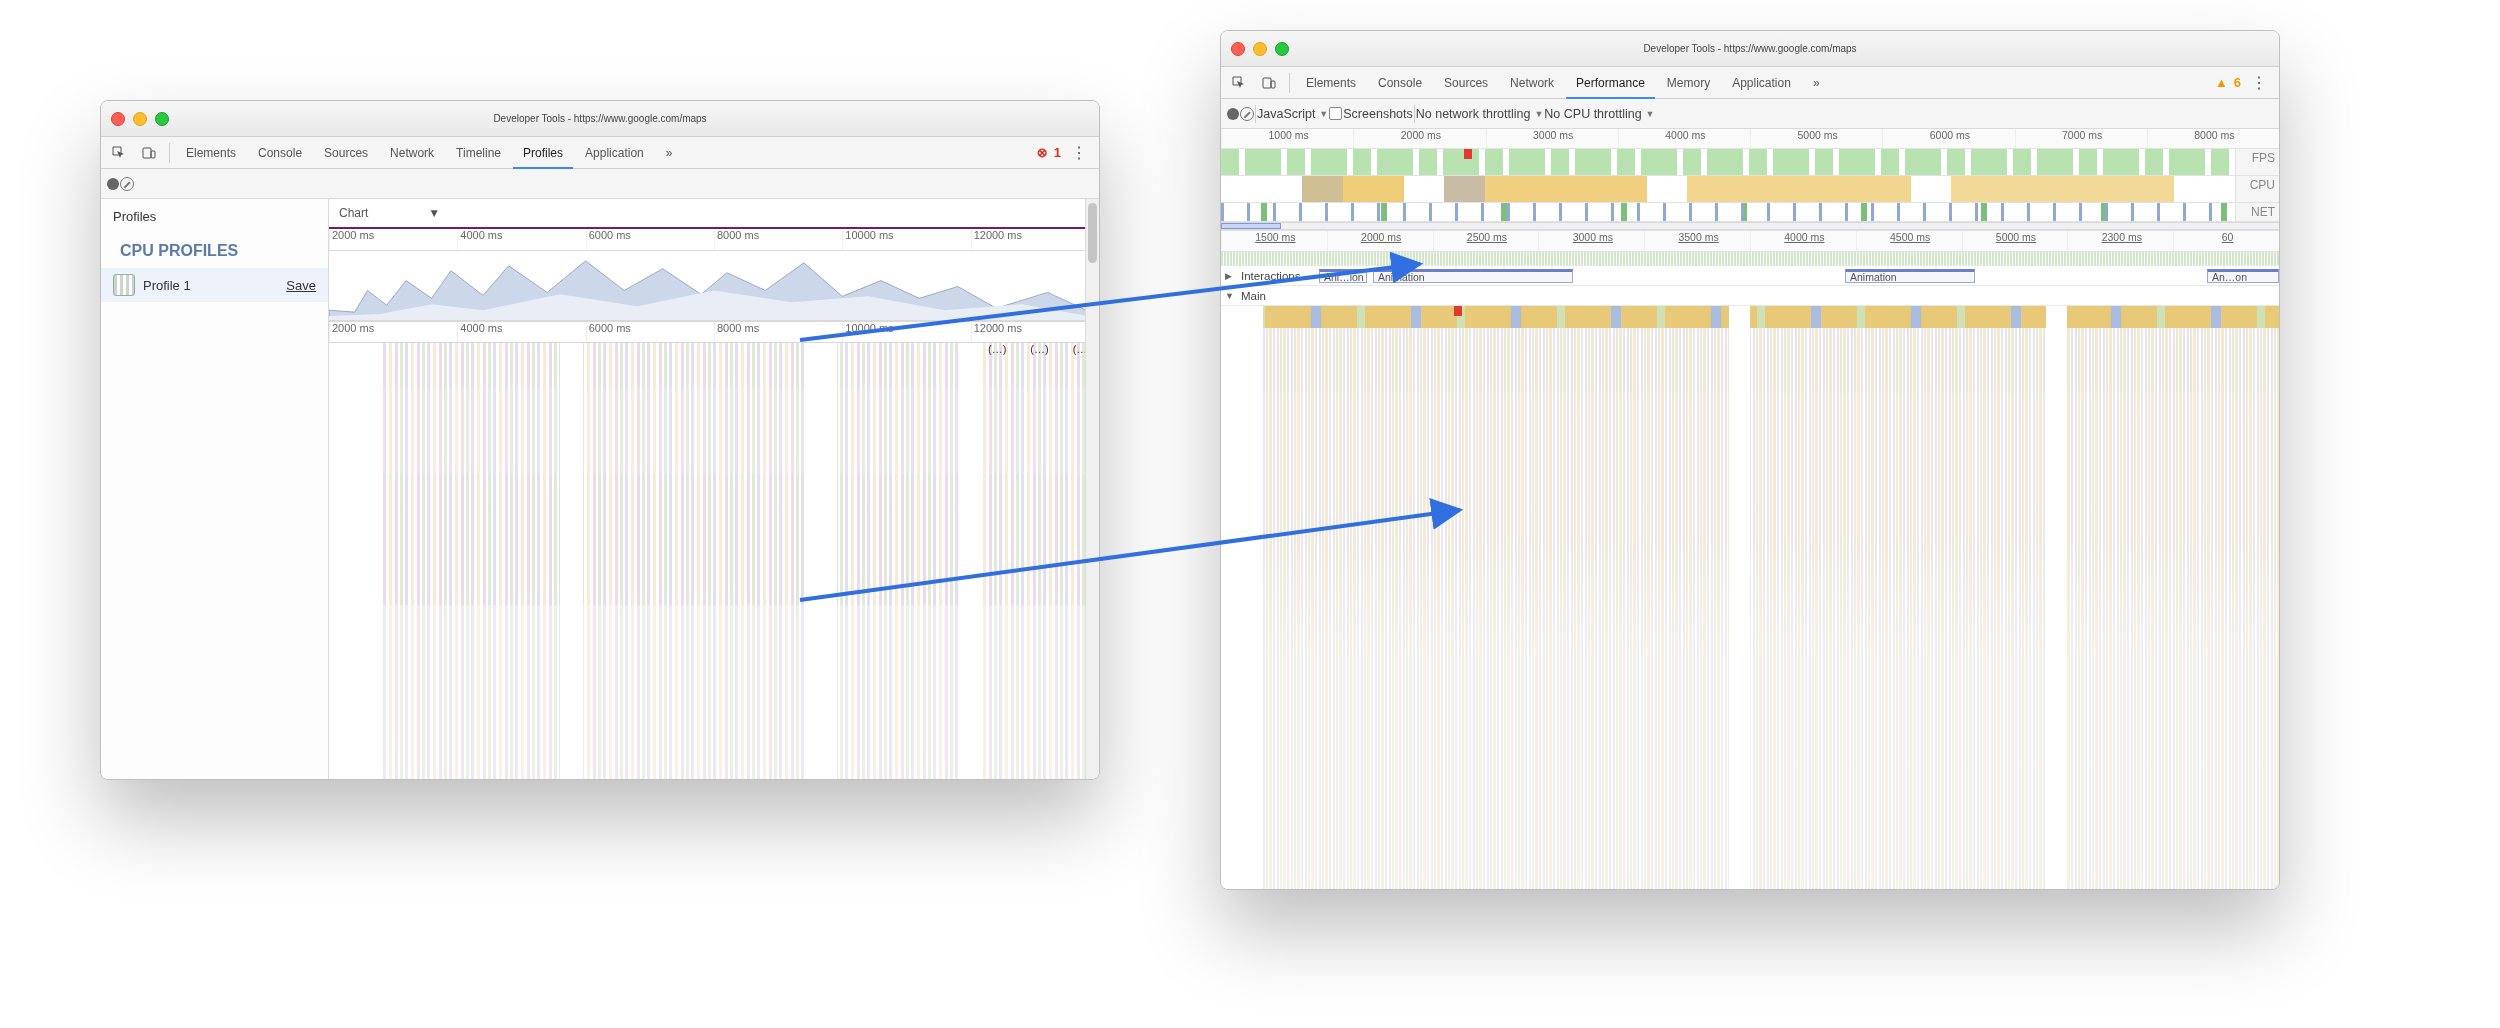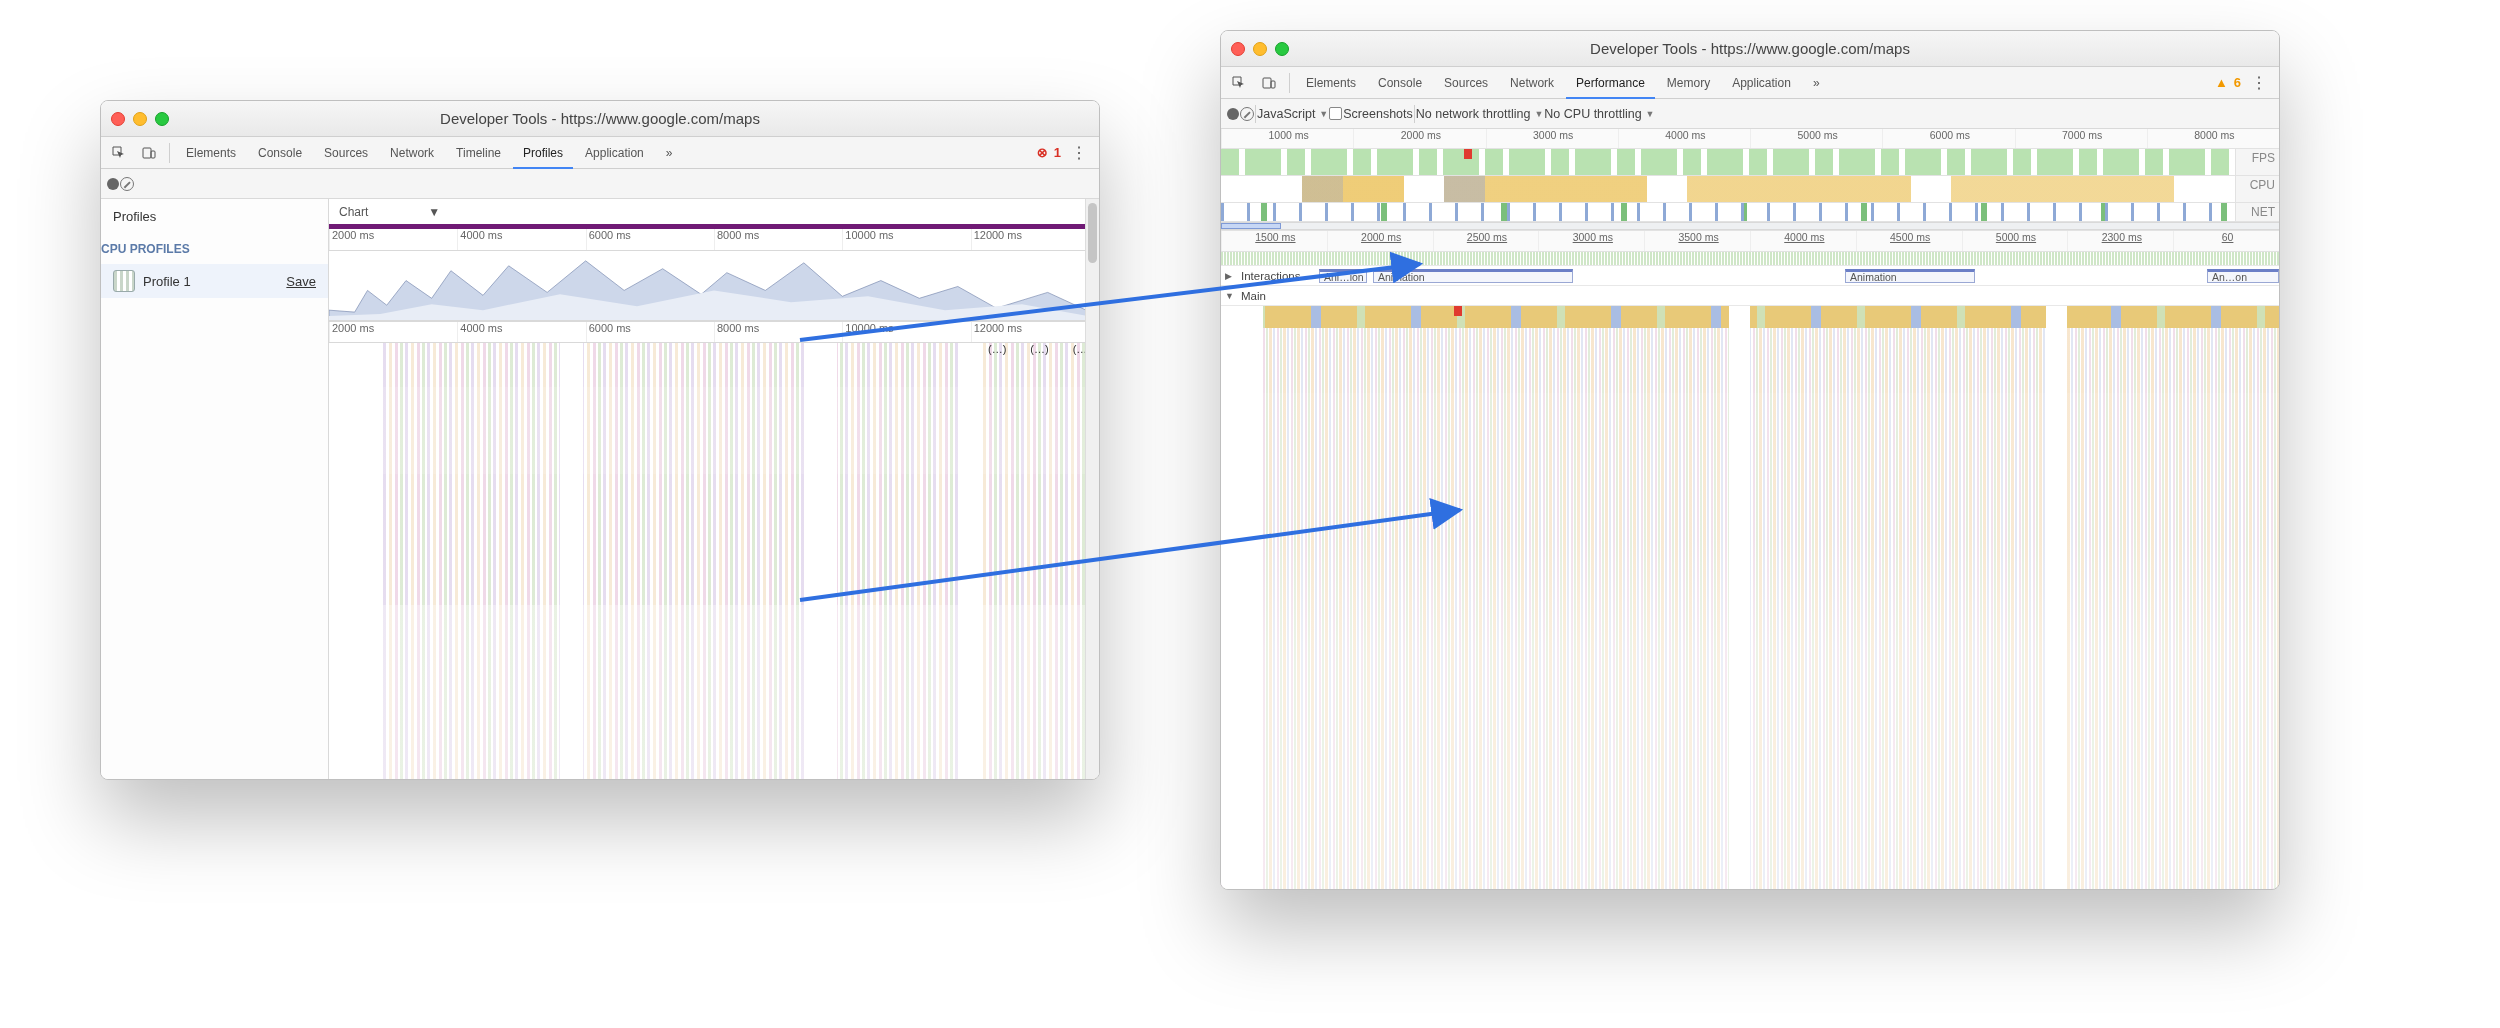--- a/index.html
+++ b/index.html
@@ -41,7 +41,7 @@
   .tl.green{ background:#28c940; border:1px solid #17a22b;}
   .window-title {
     position:absolute; left:0; right:0; text-align:center;
-    font-size:15px; color:#444; pointer-events:none;
+    font-size:10px; color:#444; pointer-events:none;
   }
 
   

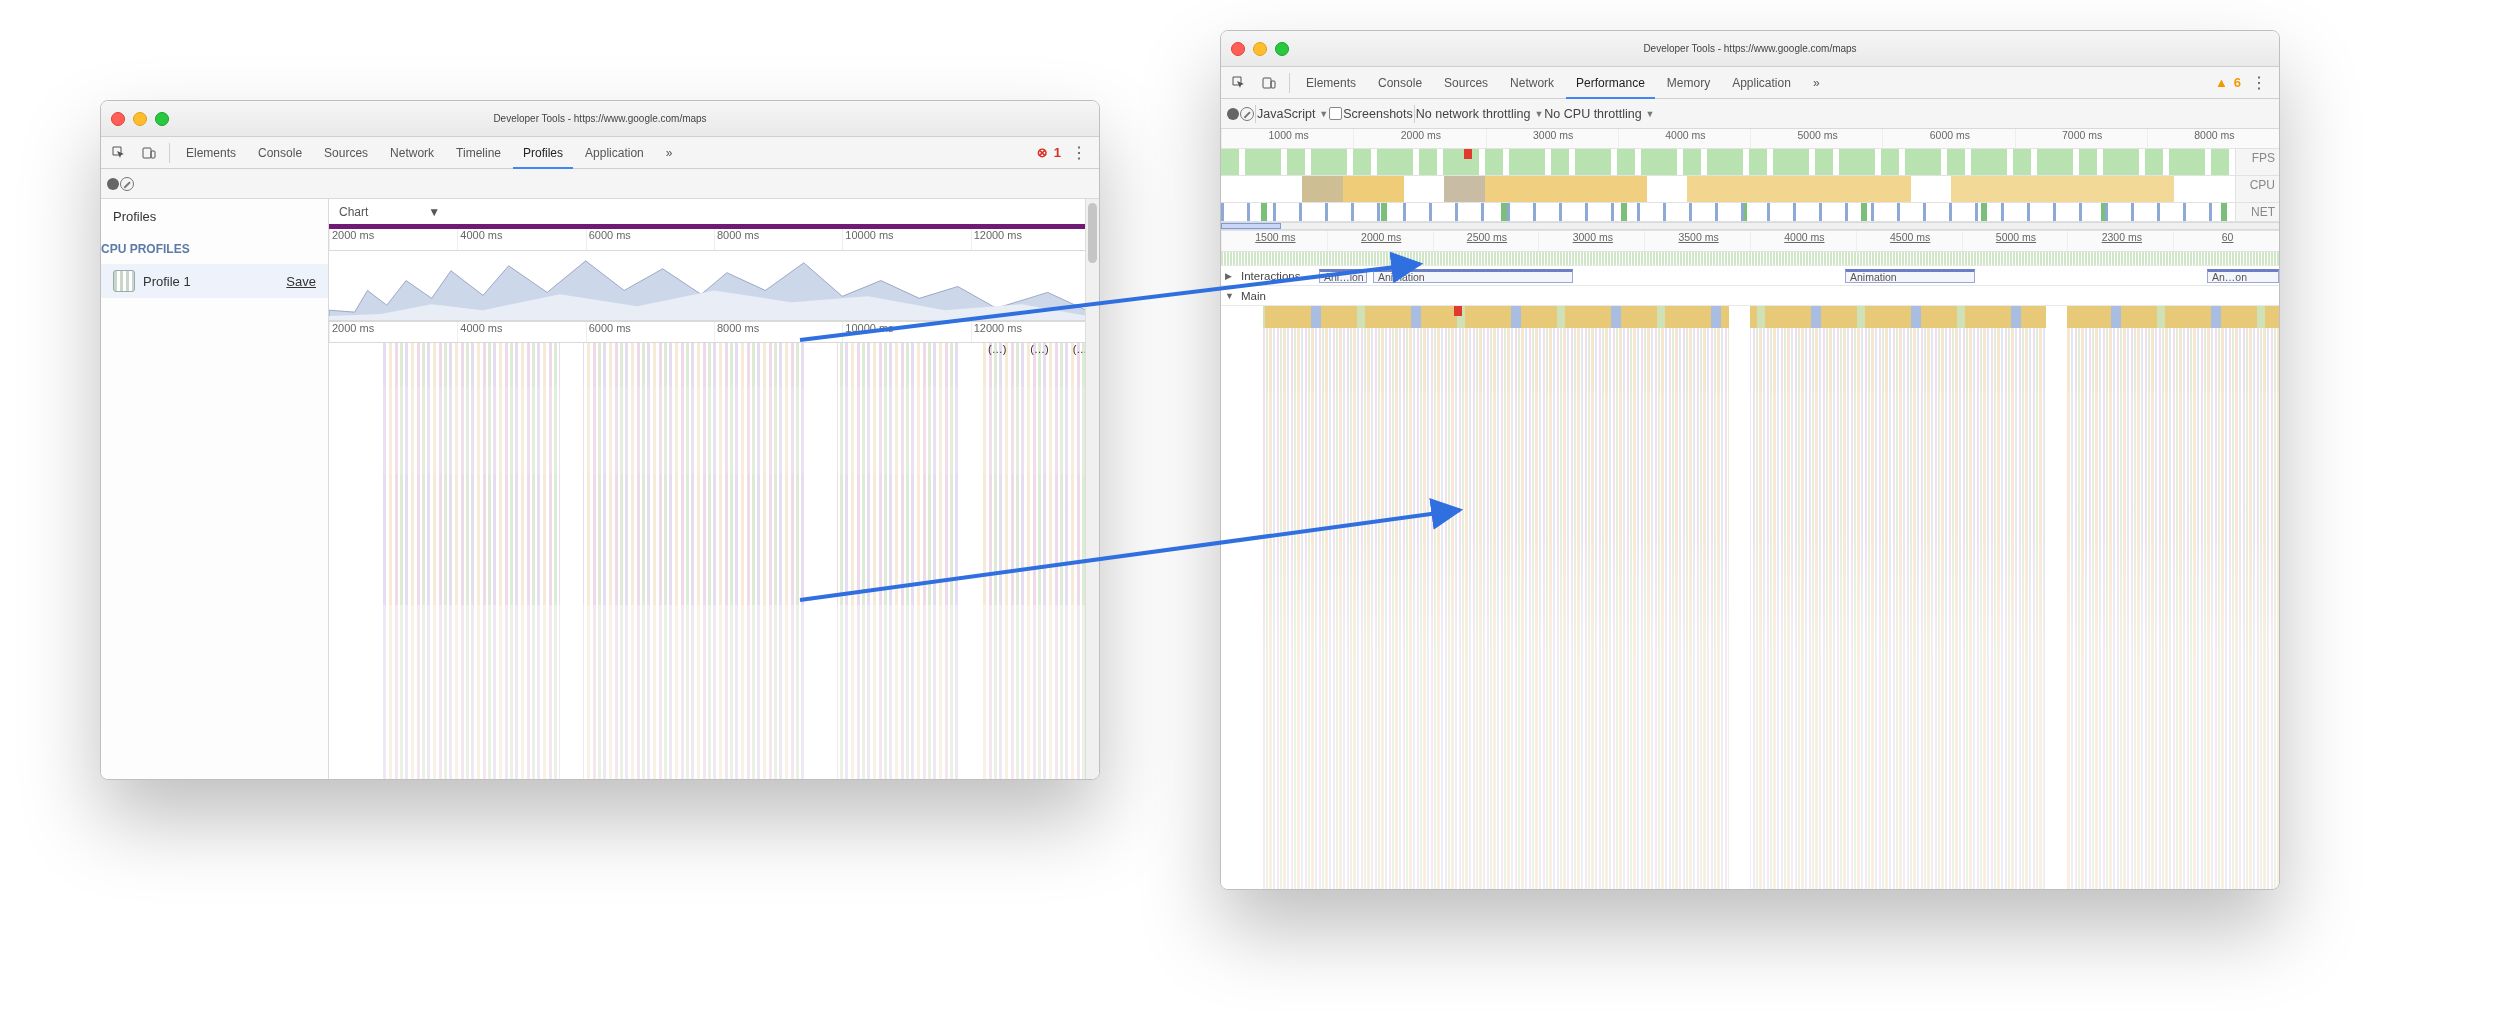--- a/index.html
+++ b/index.html
@@ -108,7 +108,7 @@
 
   .chart-area { flex:1; display:flex; flex-direction:column; min-width:0;}
   .chart-select {
-    height:30px; border-bottom:5px solid #701a75;
+    height:30px; border-bottom:2px solid #701a75;
     display:flex;align-items:center;padding:0 10px;gap:60px;color:#555;
   }
 

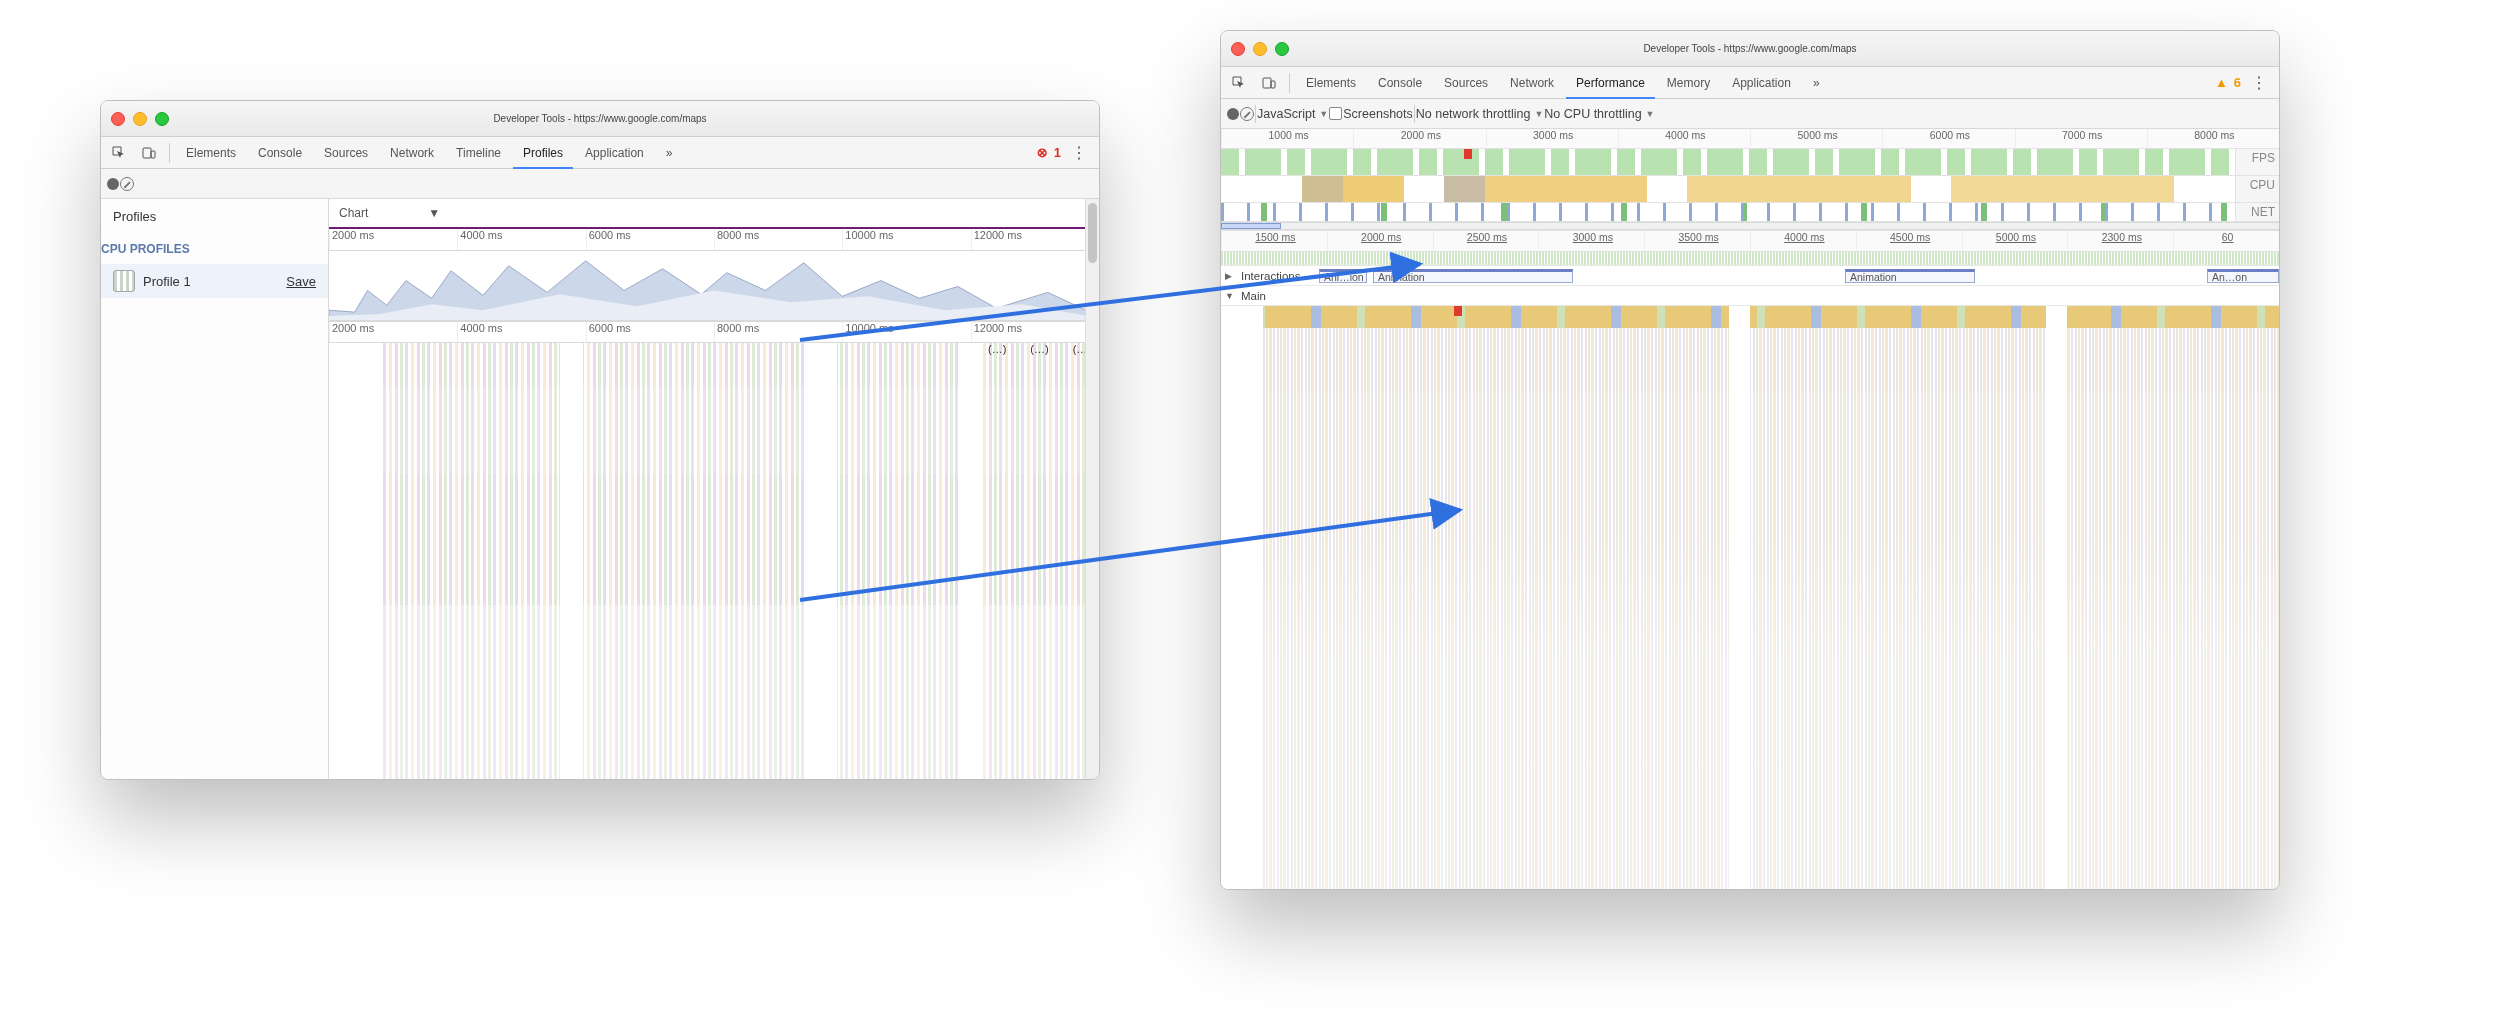--- a/index.html
+++ b/index.html
@@ -92,7 +92,7 @@
     font-size:13px;
   }
   .sidebar .hdr { padding:10px 12px; color:#333;}
-  .sidebar .section-title{ padding:8px 0; color:#5b7aa8; font-size:12px; font-weight:600;}
+  .sidebar .section-title{ padding:8px 19px; color:#5b7aa8; font-size:16px; font-weight:600;}
   .profile-row {
     display:flex; align-items:center; justify-content:space-between;
     padding:6px 12px; background:#eef3fb;

